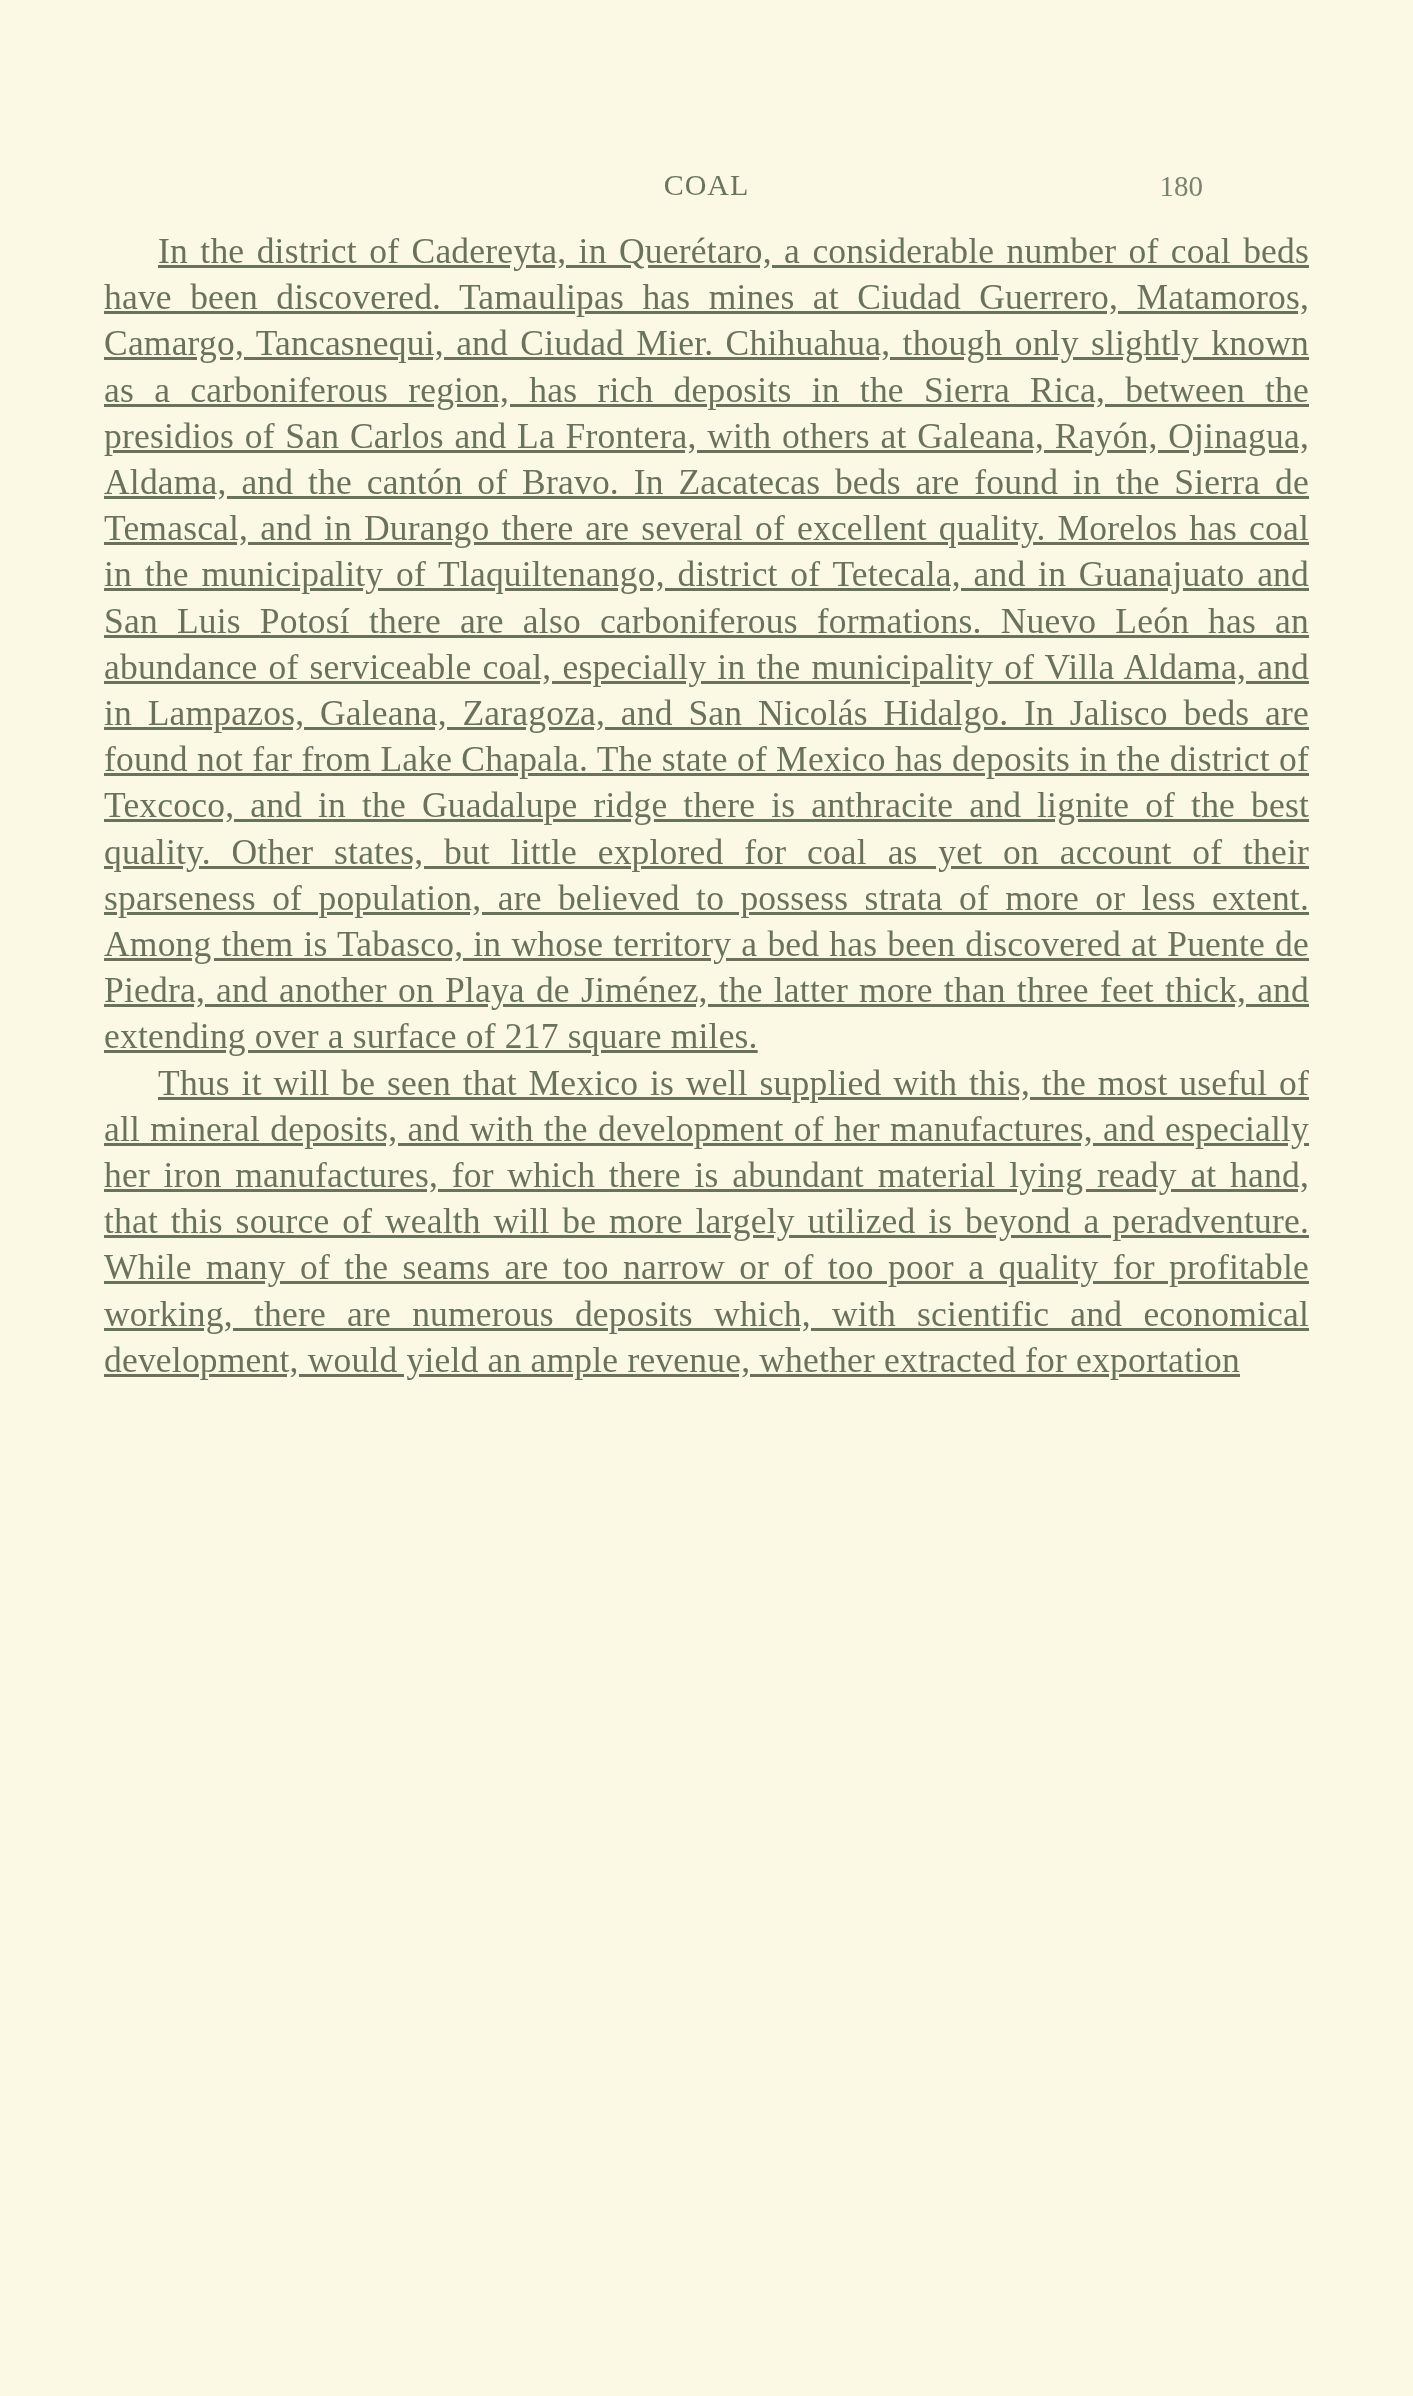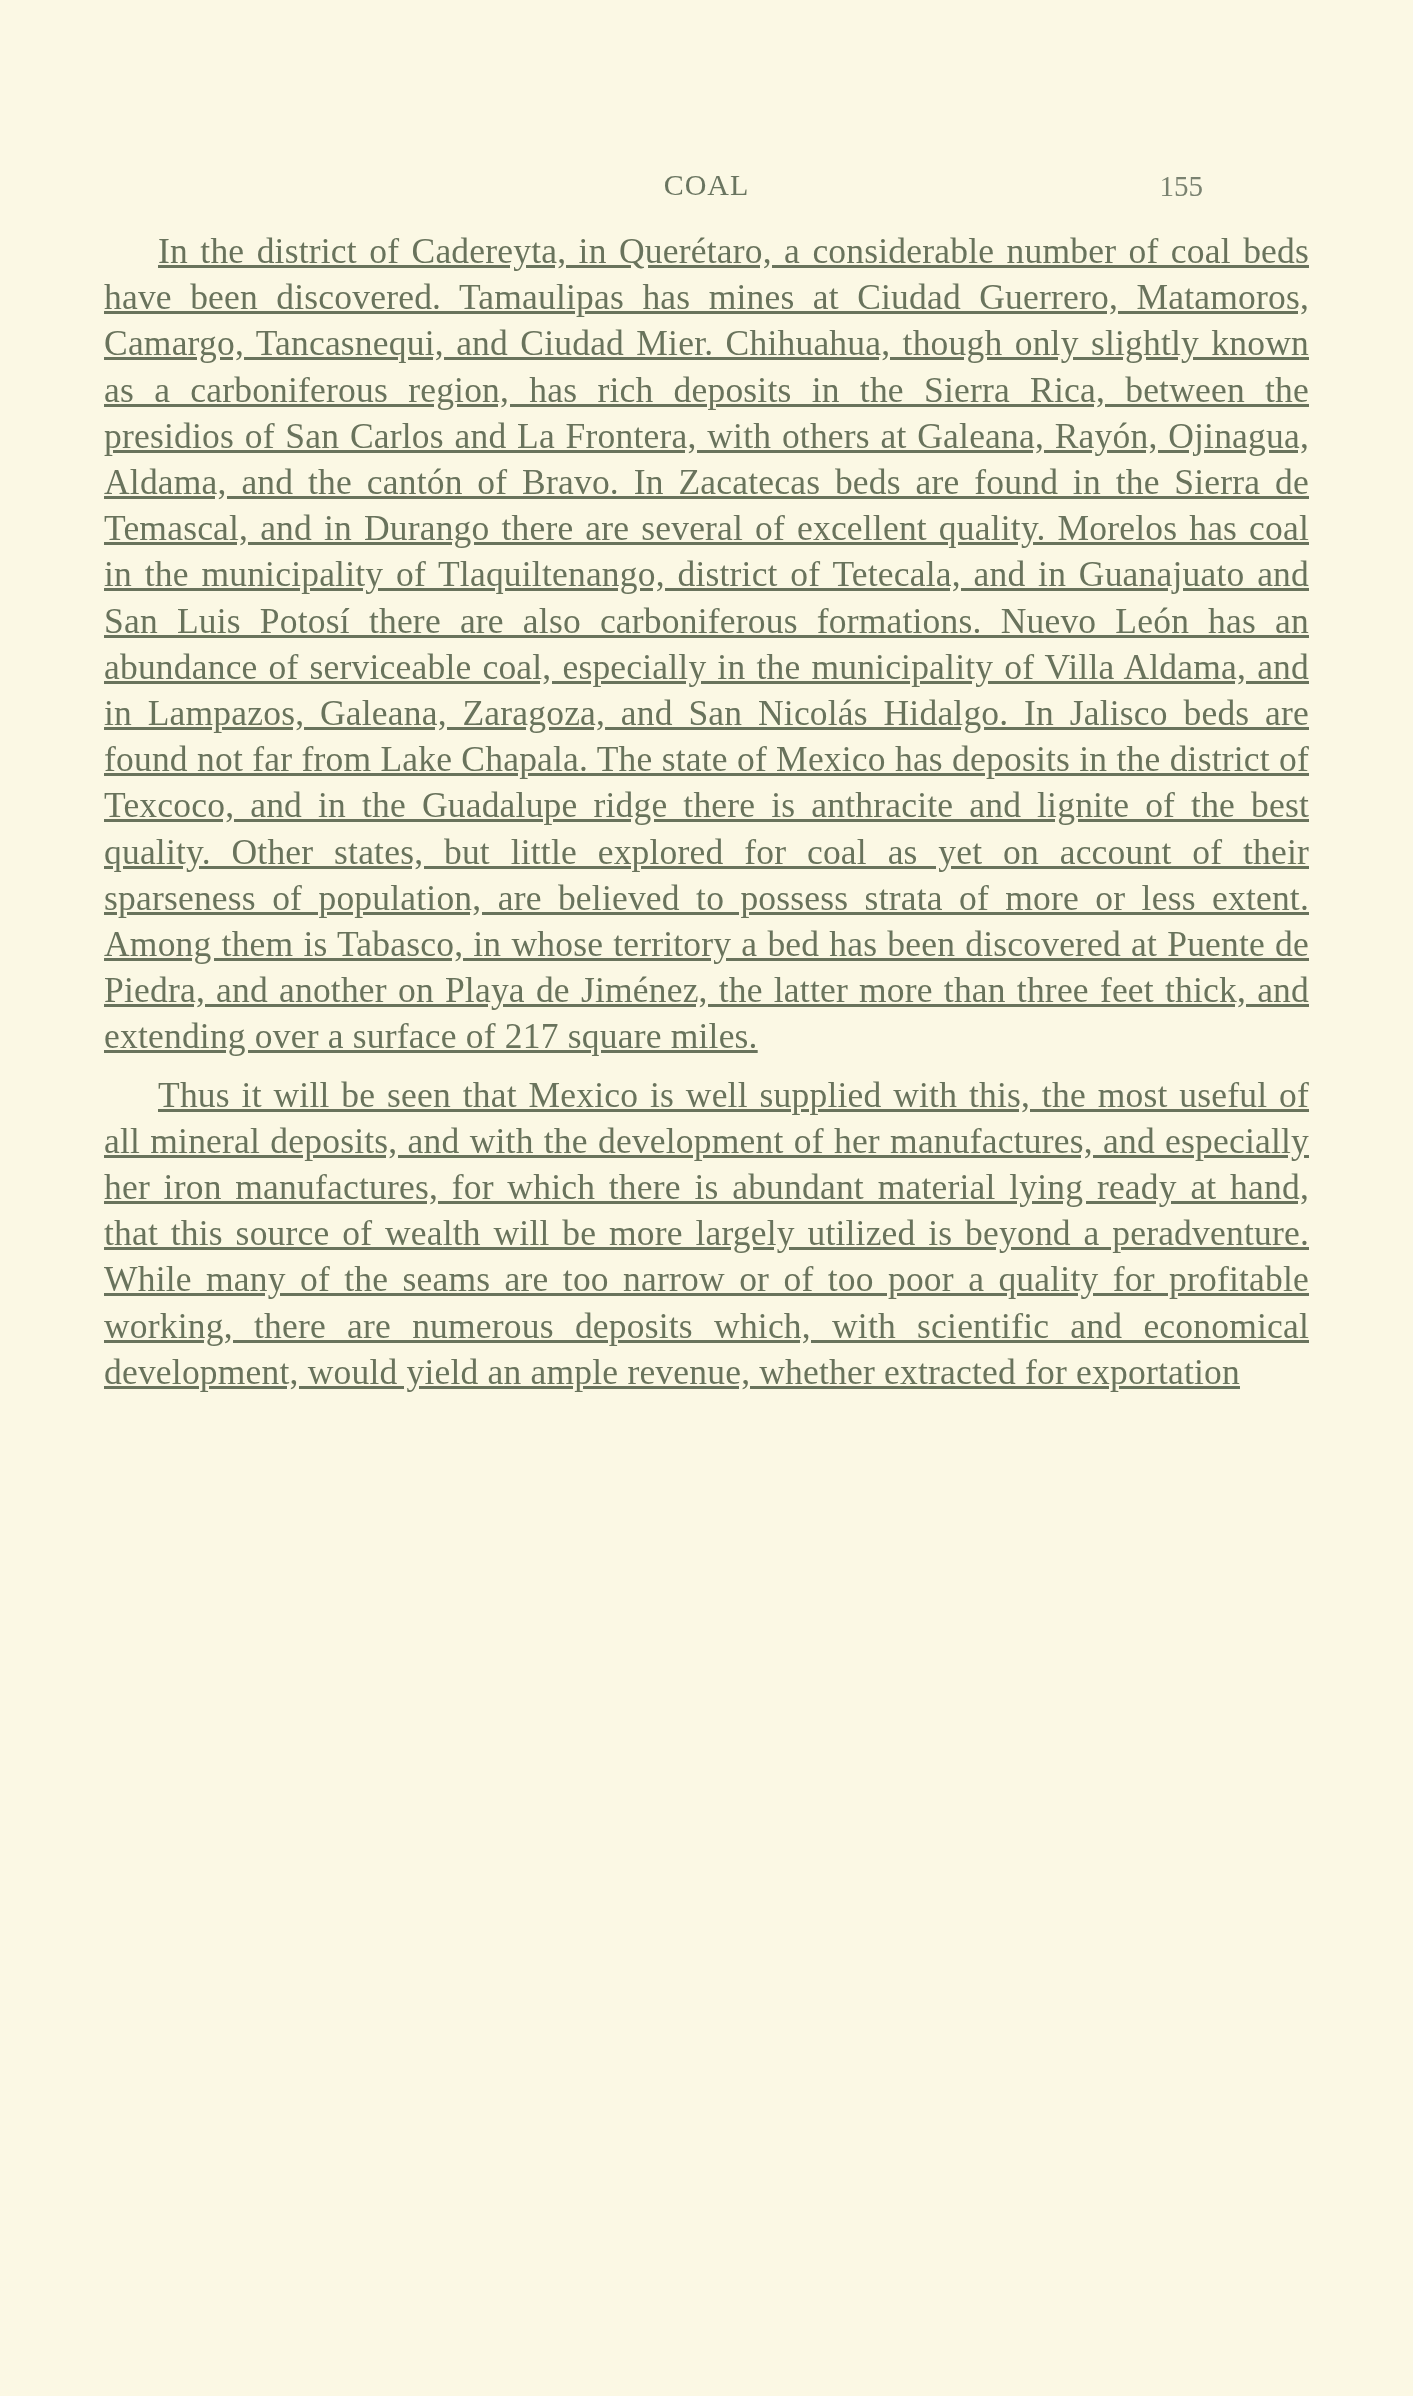--- a/index.html
+++ b/index.html
@@ -73,7 +73,7 @@
 
   <div class="header">
     <div class="header-title">COAL</div>
-    <div class="header-page">155</div>
+    <div class="header-page">180</div>
   </div>
 
   <div class="content">

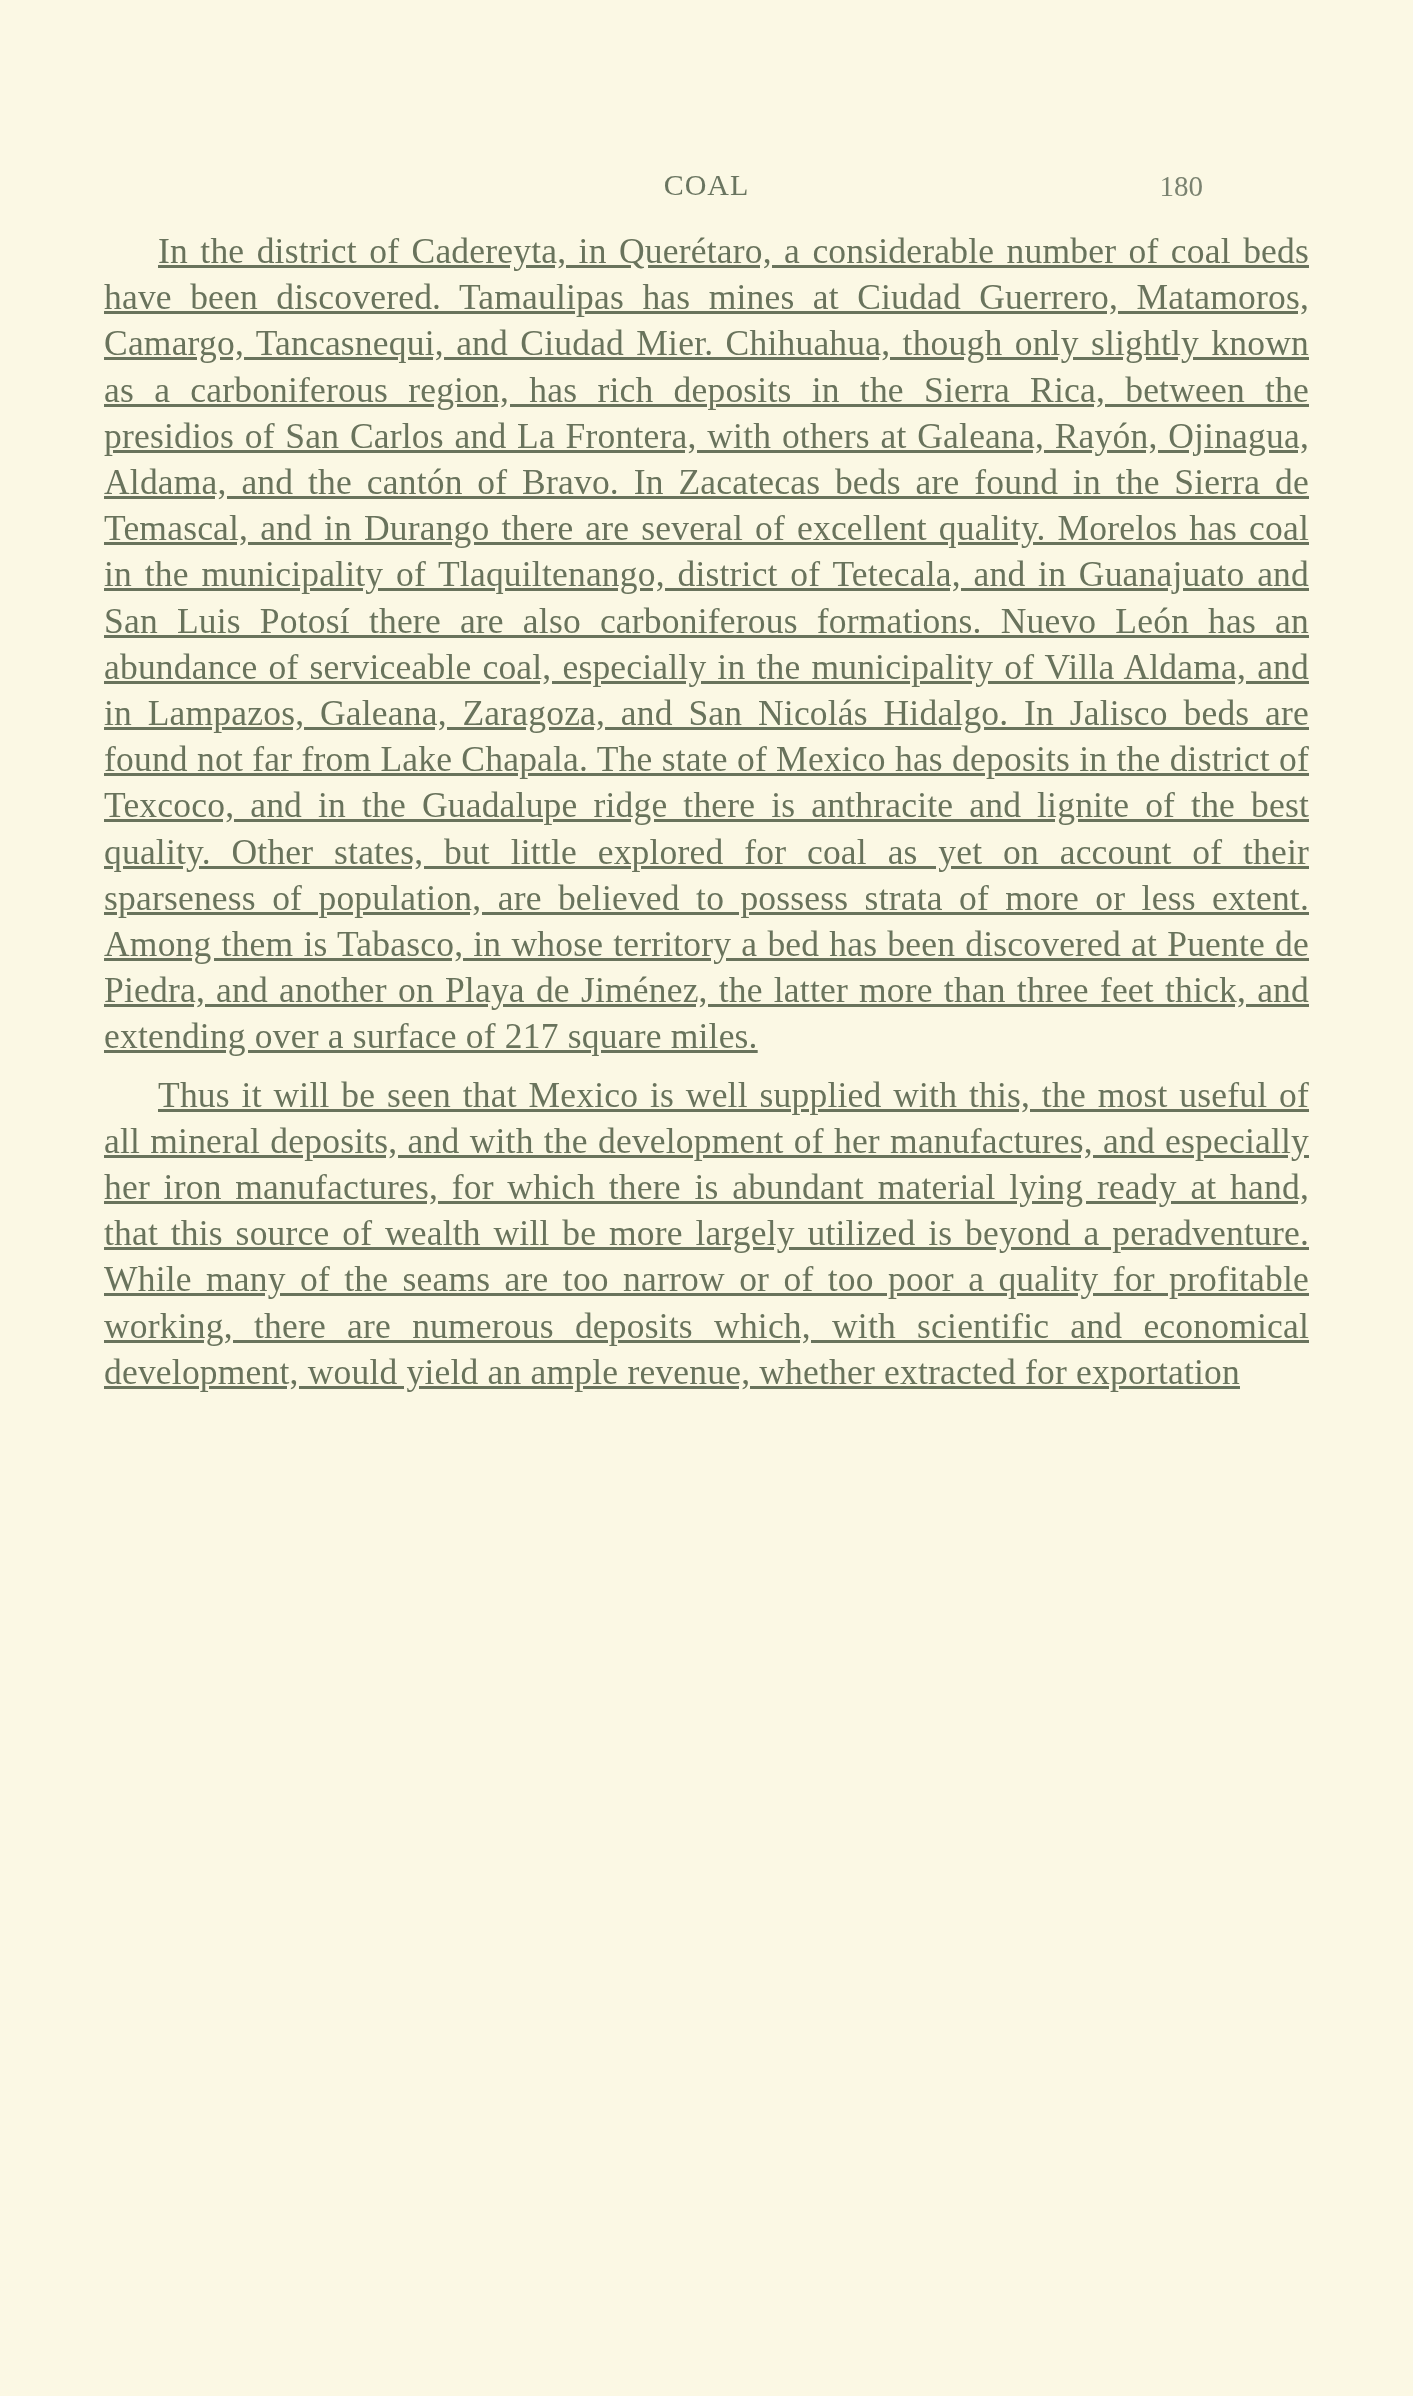--- a/index.html
+++ b/index.html
@@ -63,7 +63,7 @@
     text-decoration: underline;
   }
   .para + .para {
-    margin-top: 12px;
+    margin-top: 0px;
   }
 </style>
 </head>

